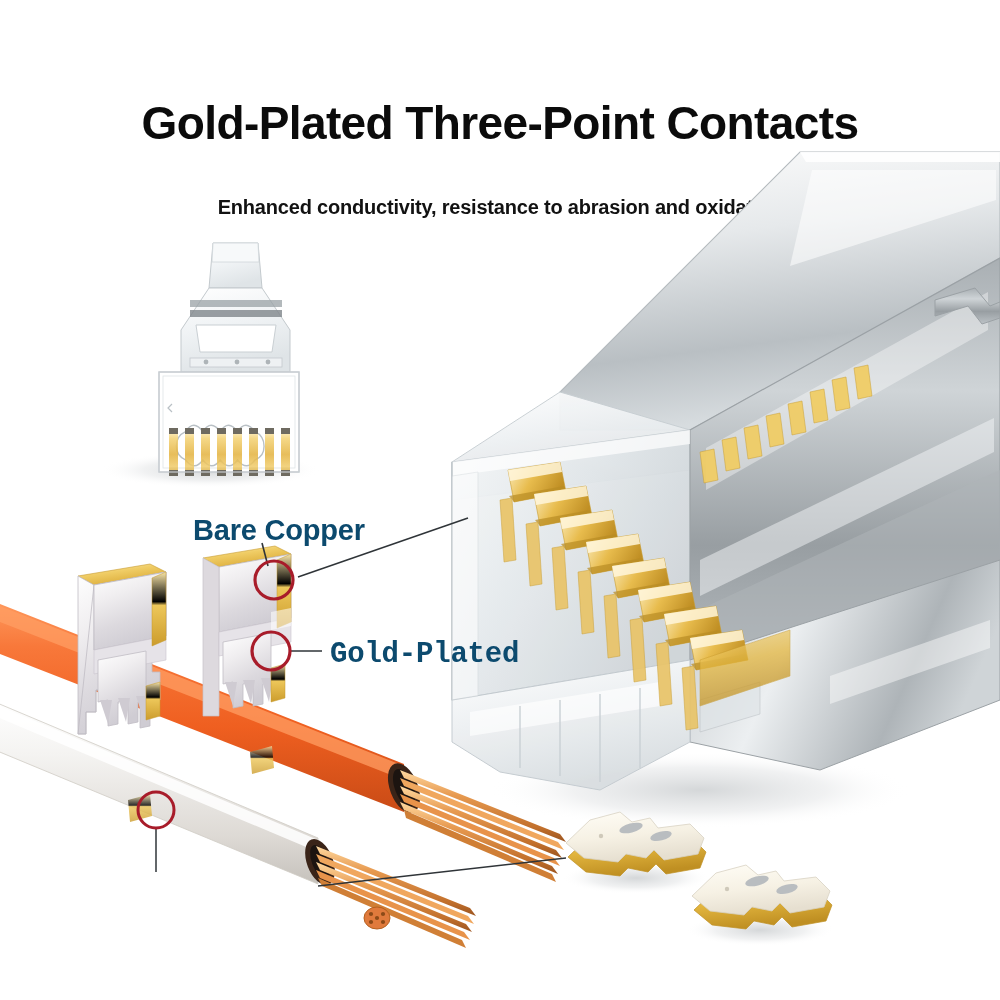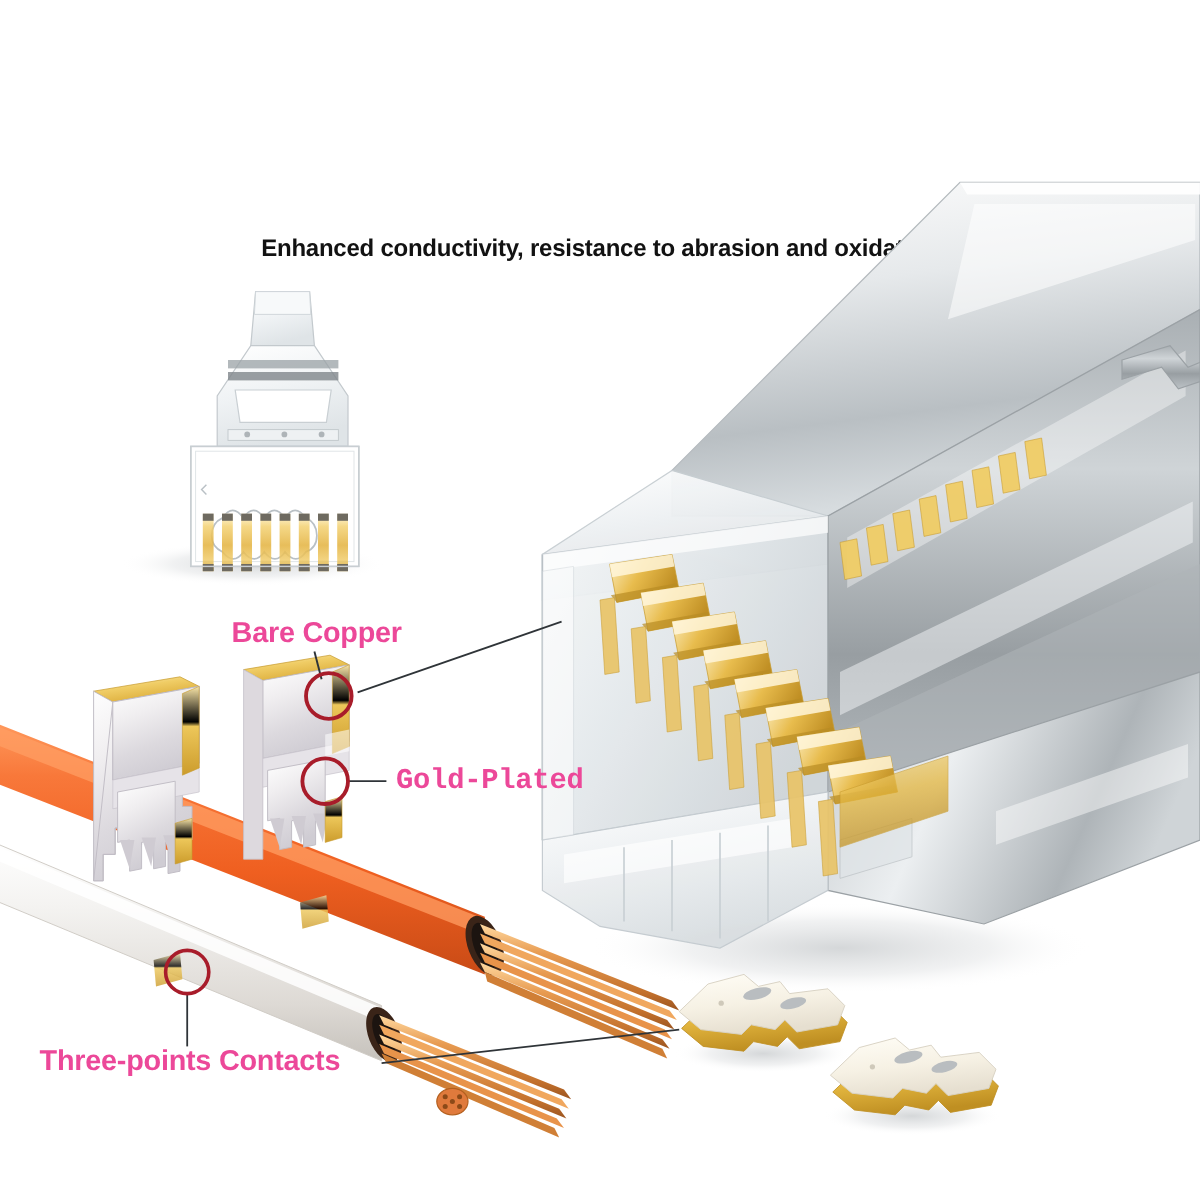--- a/index.html
+++ b/index.html
@@ -43,6 +43,7 @@
 
 <div id="stage">
 
+  <div class="hd-title">Gold-Plated Three-Point Contacts</div>
   <div class="hd-sub">Enhanced conductivity, resistance to abrasion and oxidation</div>
 
   <svg class="layer" viewBox="0 0 1000 1000">

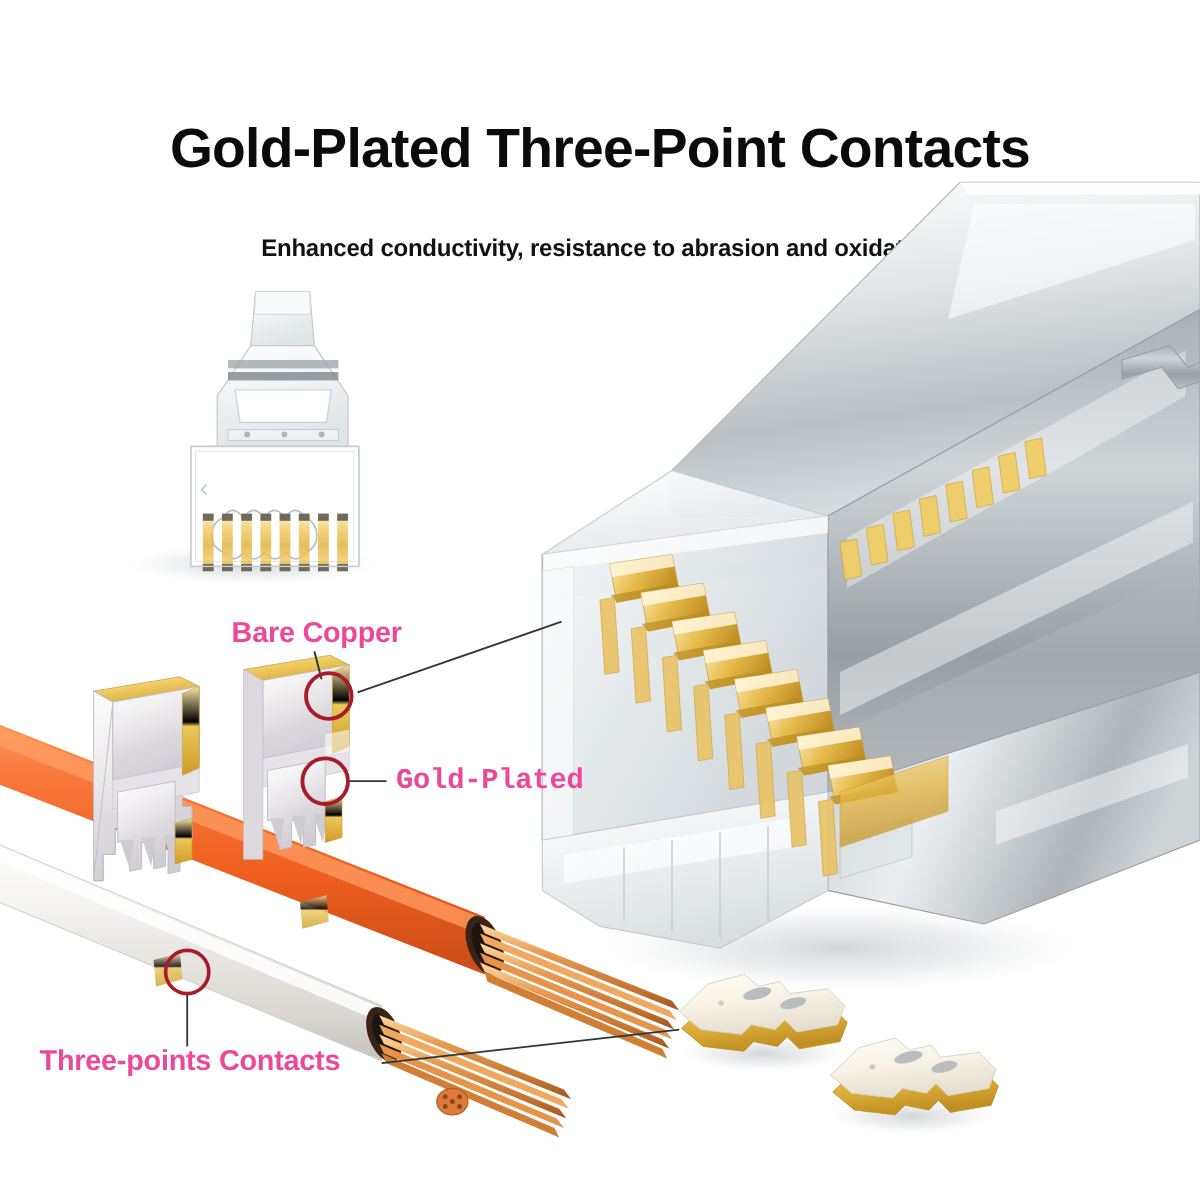--- a/index.html
+++ b/index.html
@@ -29,8 +29,8 @@
 
   .cal{
     position:absolute;
-    font-size:24px;font-weight:bold;letter-spacing:-0.2px;
-    color:#ec4899;white-space:nowrap;line-height:1;
+    font-size:29px;font-weight:bold;letter-spacing:-0.2px;
+    color:#0c4a6e;white-space:nowrap;line-height:1;
   }
   .cal-bare{left:193px;top:516px;}
   .cal-gold{left:330px;top:640px;font-family:Liberation Mono, monospace;}

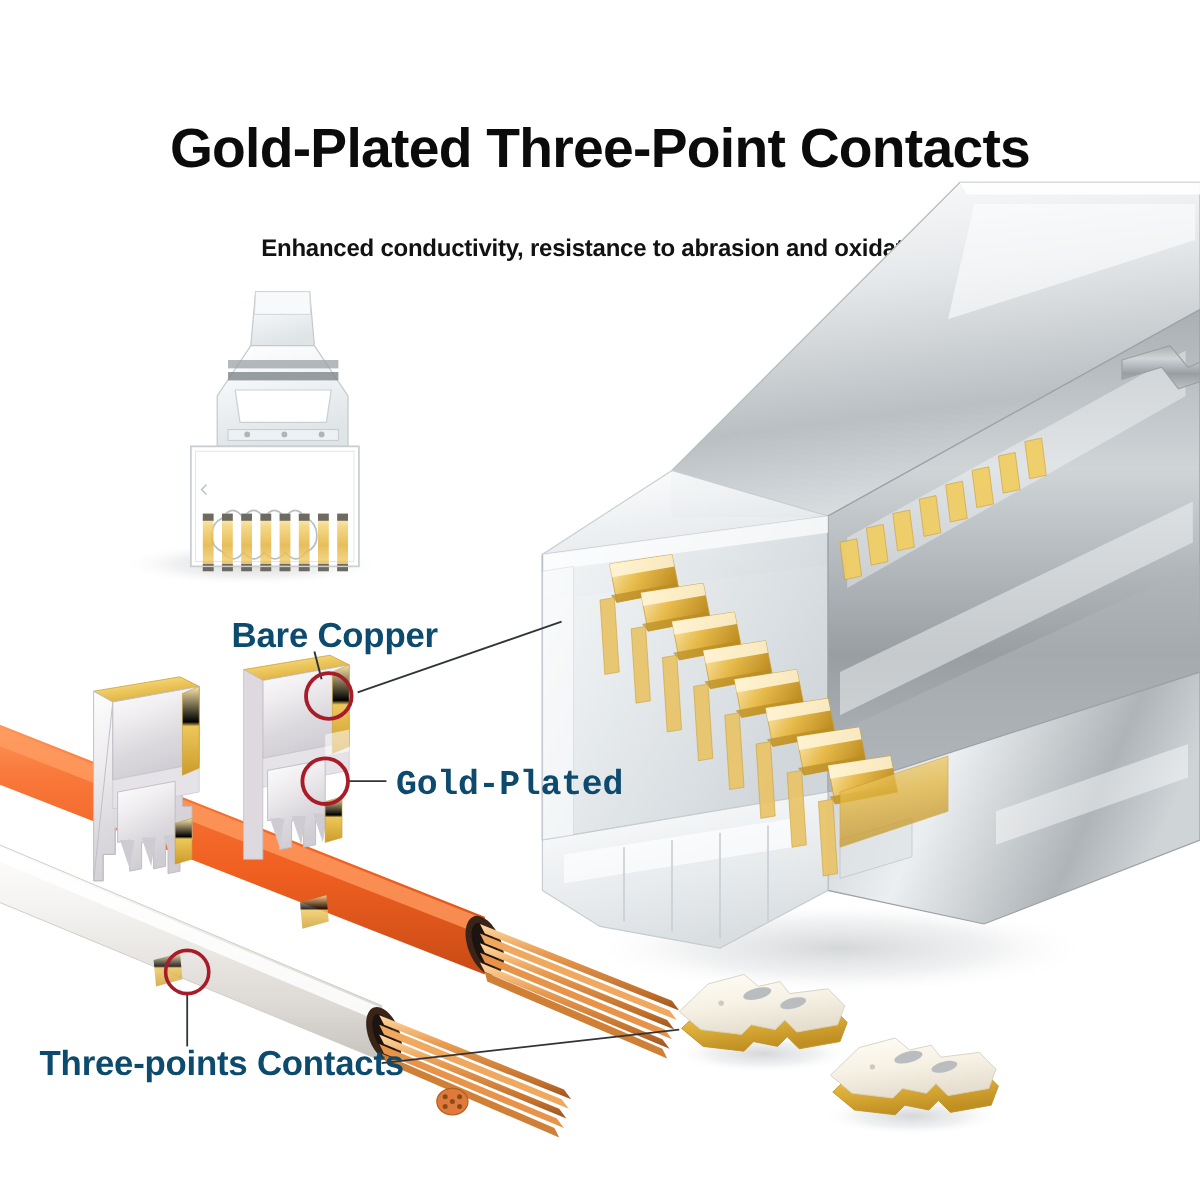--- a/index.html
+++ b/index.html
@@ -432,7 +432,6 @@
 
   <div class="cal cal-bare">Bare Copper</div>
   <div class="cal cal-gold">Gold-Plated</div>
-  <div class="cal cal-three">Three-points Contacts</div>
 
 </div>
 

